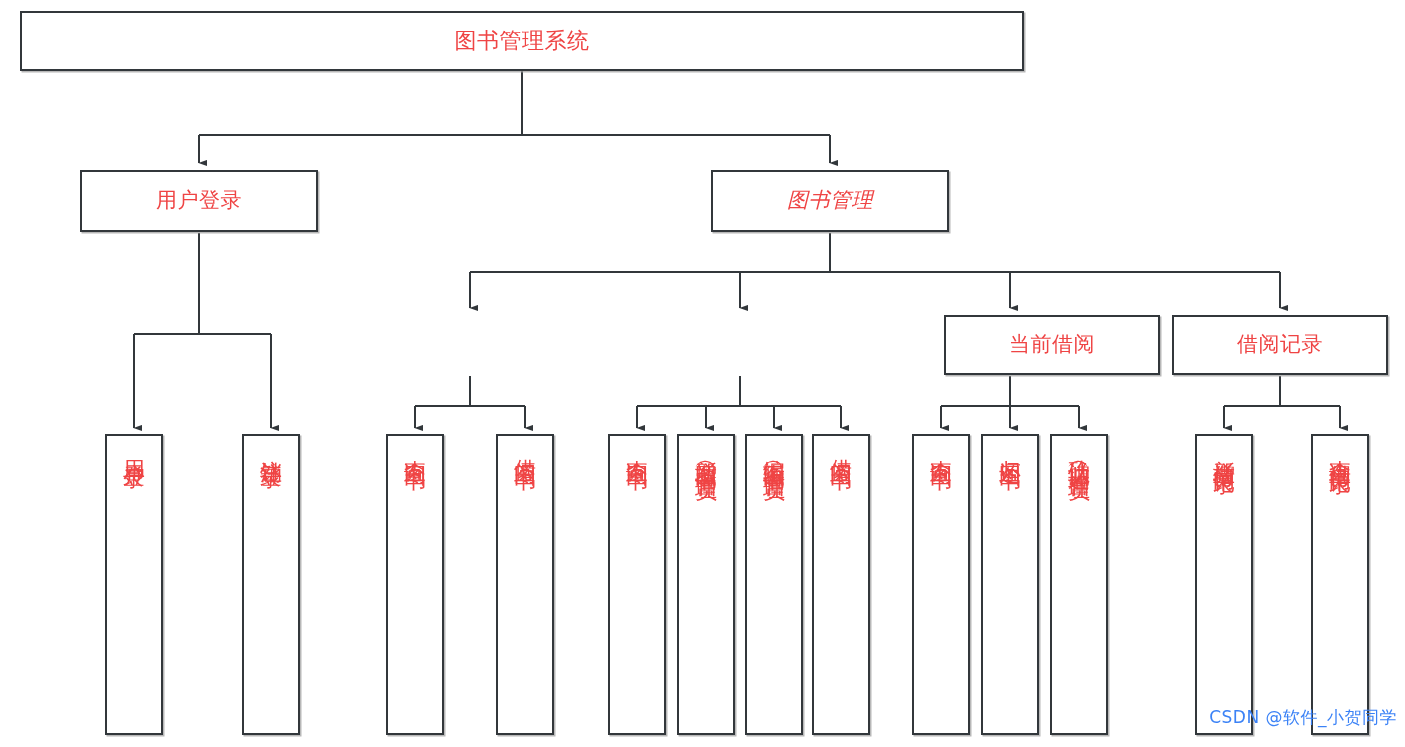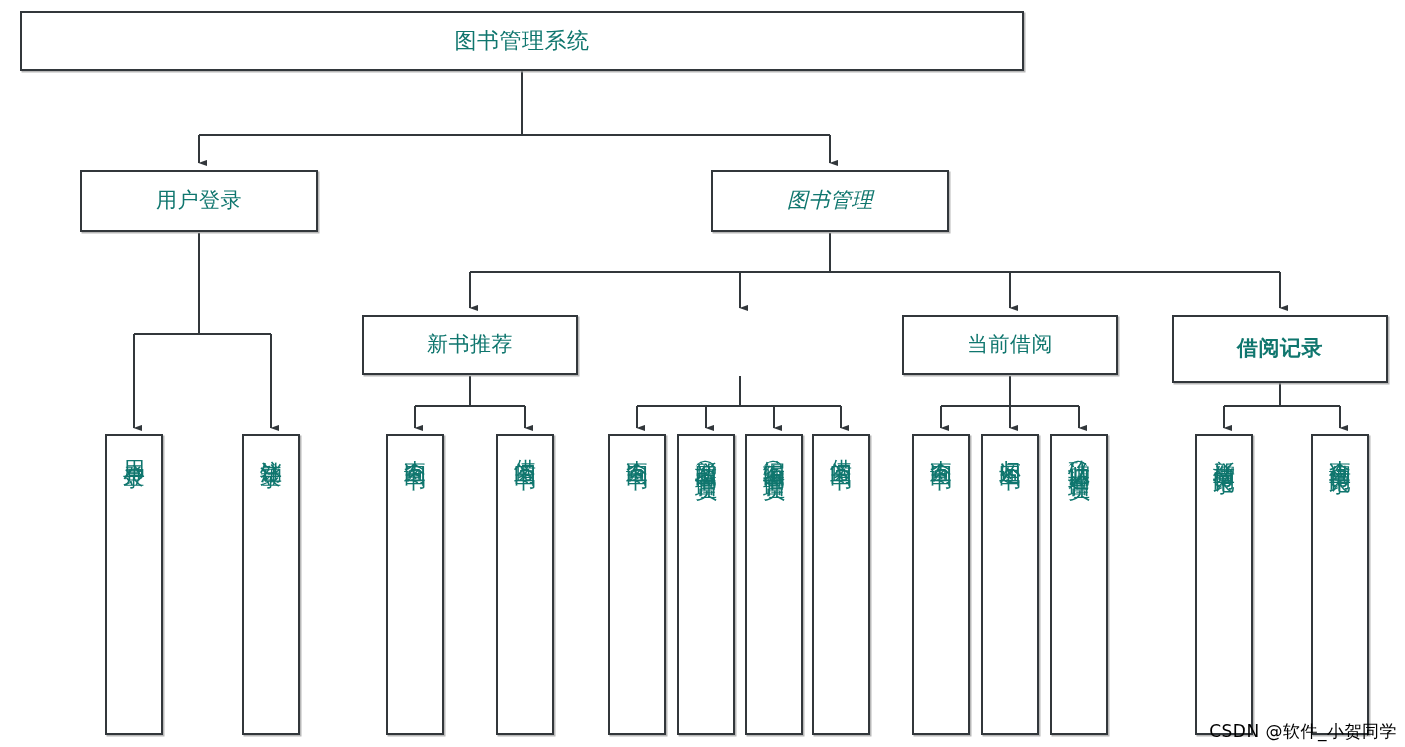--- a/index.html
+++ b/index.html
@@ -40,7 +40,7 @@
     box-shadow: 1.5px 1.5px 0 0 rgba(160,160,160,0.75);
   }
   .node-label {
-    color: #0f766e;
+    color: #ef4444;
     letter-spacing: 0.5px;
     white-space: nowrap;
   }

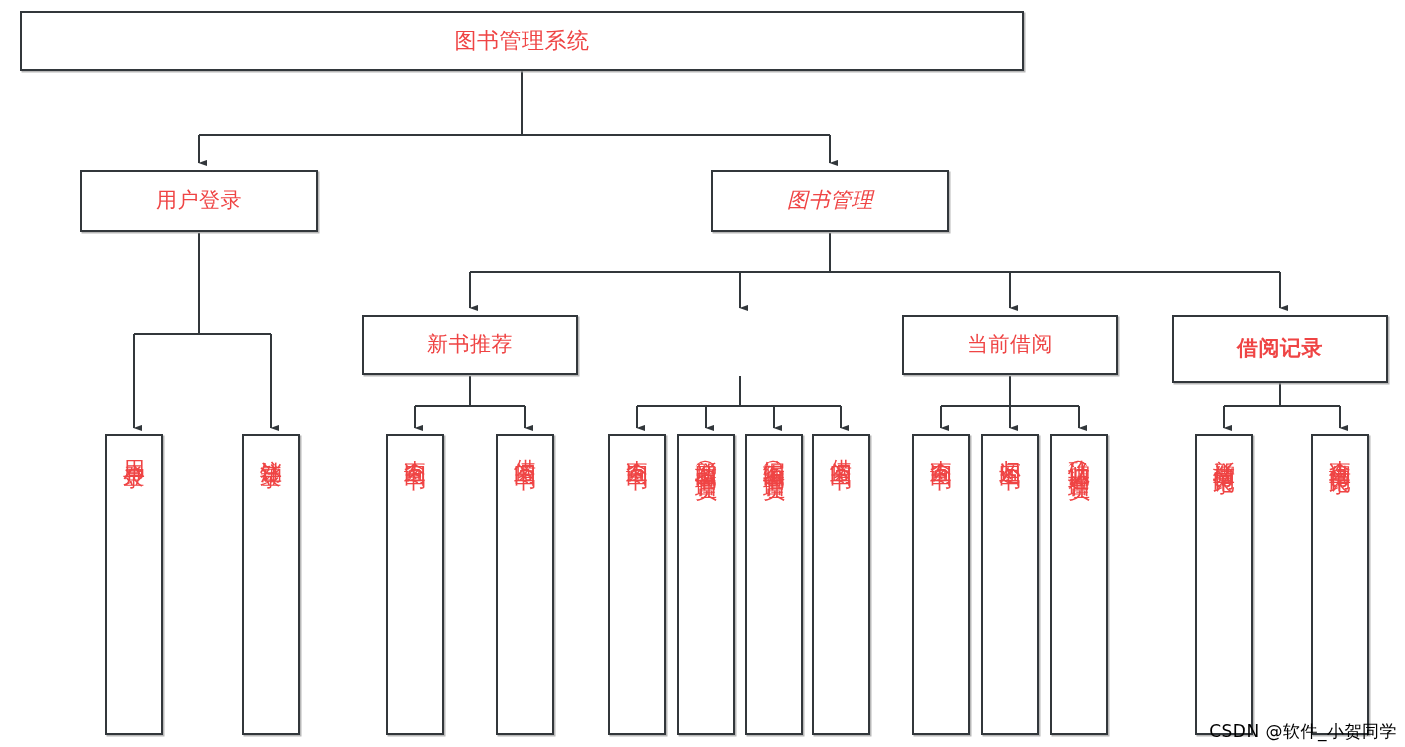--- a/index.html
+++ b/index.html
@@ -144,9 +144,6 @@
     <span class="node-label">图书管理</span>
   </div>
 
-  <div class="node horiz" style="left:362px; top:315px; width:216px; height:60px;">
-    <span class="node-label">新书推荐</span>
-  </div>
   <div class="node horiz" style="left:902px; top:315px; width:216px; height:60px;">
     <span class="node-label">当前借阅</span>
   </div>

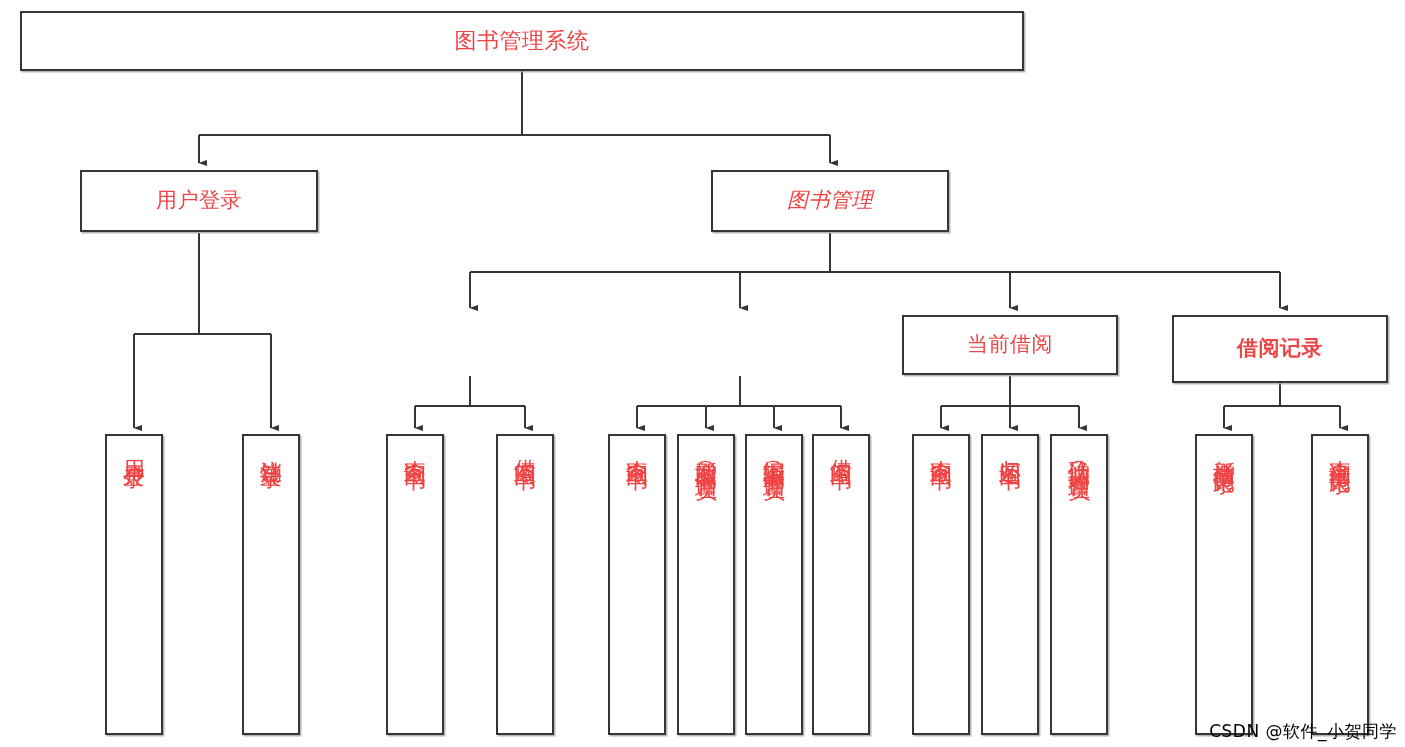--- a/index.html
+++ b/index.html
@@ -144,7 +144,7 @@
     <span class="node-label">图书管理</span>
   </div>
 
-  <div class="node horiz" style="left:902px; top:315px; width:216px; height:60px;">
+  <div class="node horiz" style="left:944px; top:315px; width:216px; height:60px;">
     <span class="node-label">当前借阅</span>
   </div>
   <div class="node horiz" style="left:1172px; top:315px; width:216px; height:68px;font-weight:bold;">

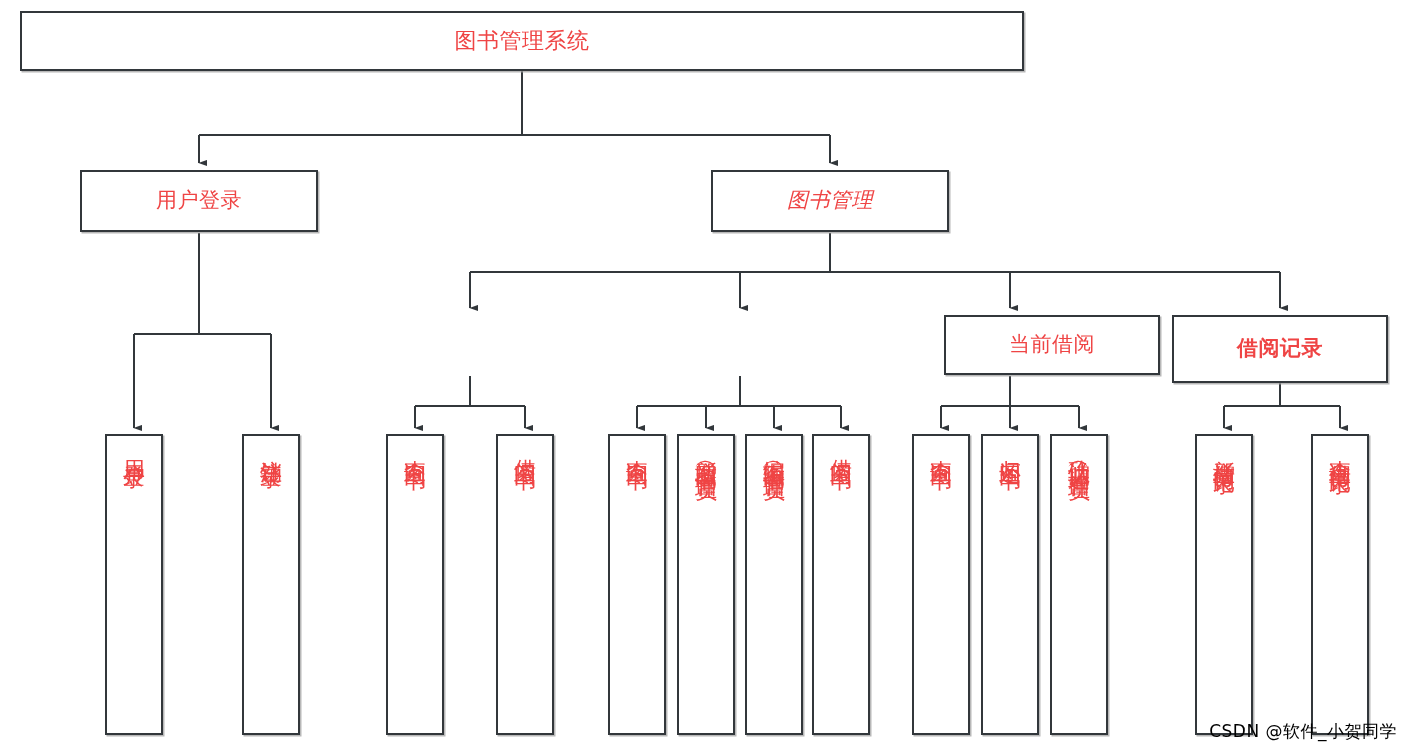--- a/index.html
+++ b/index.html
@@ -147,7 +147,7 @@
   <div class="node horiz" style="left:944px; top:315px; width:216px; height:60px;">
     <span class="node-label">当前借阅</span>
   </div>
-  <div class="node horiz" style="left:1172px; top:315px; width:216px; height:68px;font-weight:bold;">
+  <div class="node horiz" style="left:1172px; top:315px; width:216px; height:60px;">
     <span class="node-label">借阅记录</span>
   </div>
 

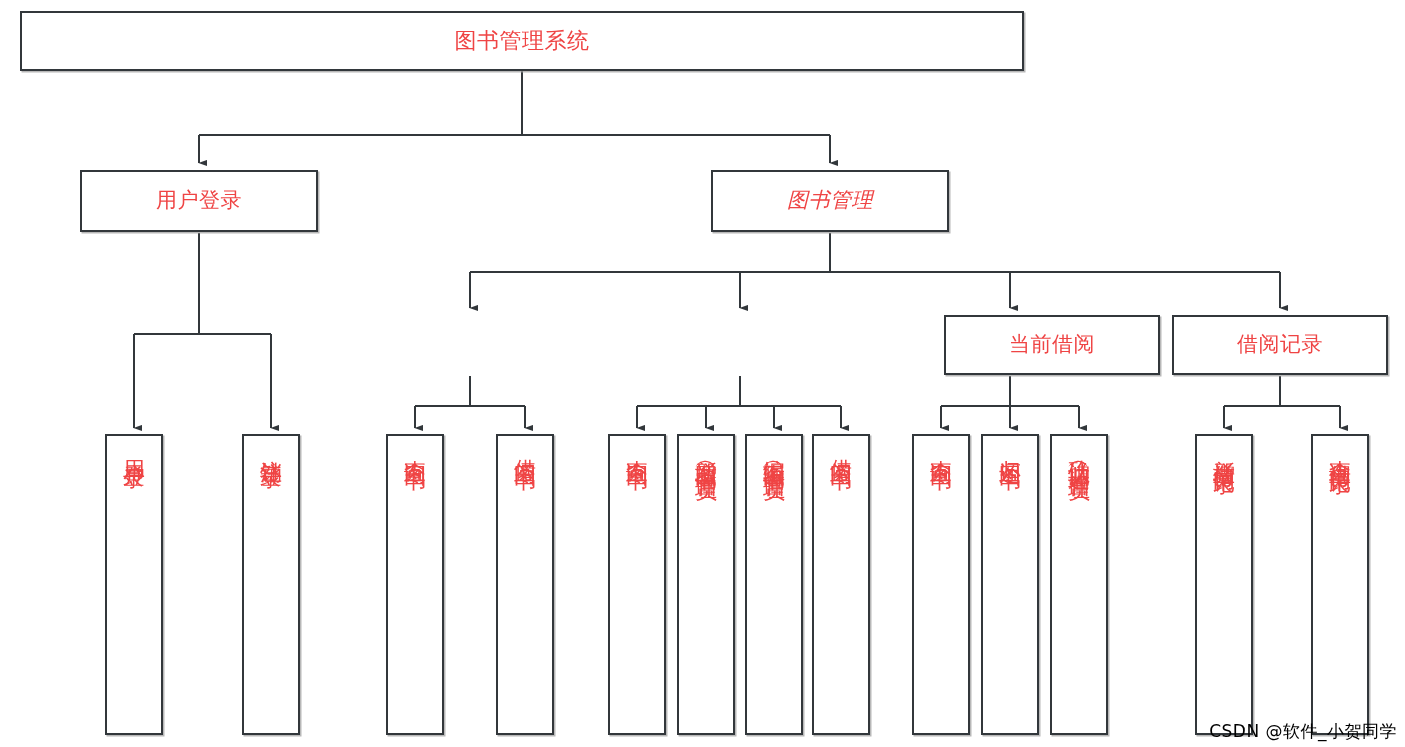--- a/index.html
+++ b/index.html
@@ -70,9 +70,9 @@
   .watermark {
     position: absolute;
     right: 8px;
-    bottom: 4px;
+    bottom: 18px;
     font-size: 17px;
-    color: #000000;
+    color: #3b82f6;
     letter-spacing: 0.5px;
     white-space: nowrap;
     user-select: none;

